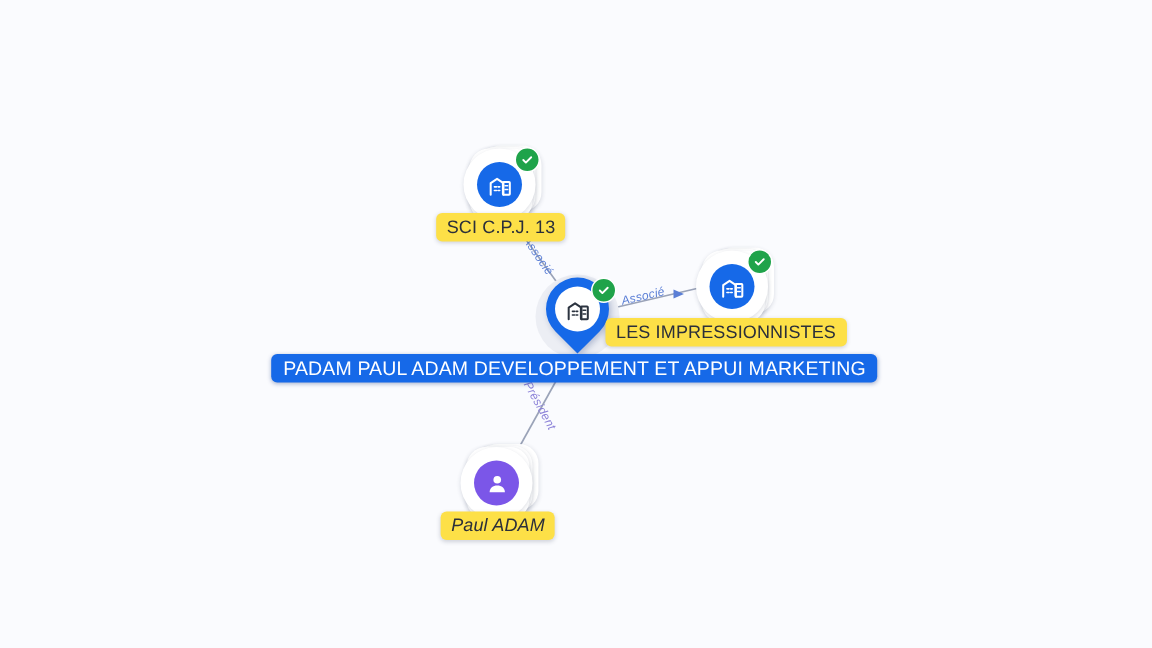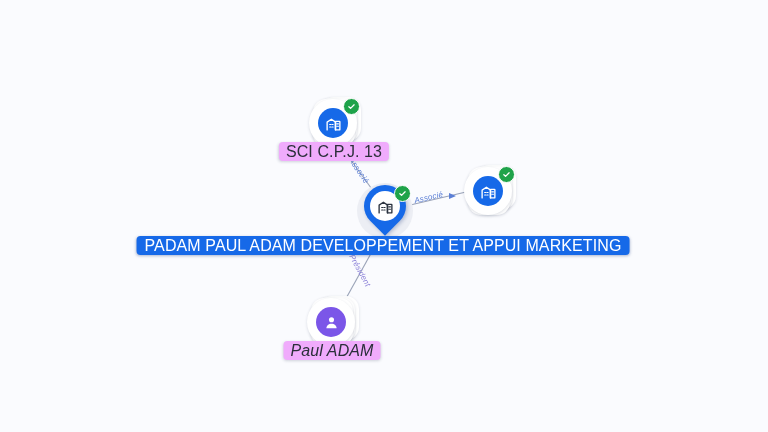--- a/index.html
+++ b/index.html
@@ -149,11 +149,11 @@
     position: absolute;
     transform: translate(-50%, 0);
     white-space: nowrap;
-    font-size: 16px;
+    font-size: 12px;
     line-height: 13px;
     padding: 3px 7px;
     border-radius: 4px;
-    background: #f0abfc;
+    background: #fde047;
     color: #2b2f3a;
     box-shadow: 0 1px 3px rgba(40,50,80,0.20);
     letter-spacing: 0.1px;

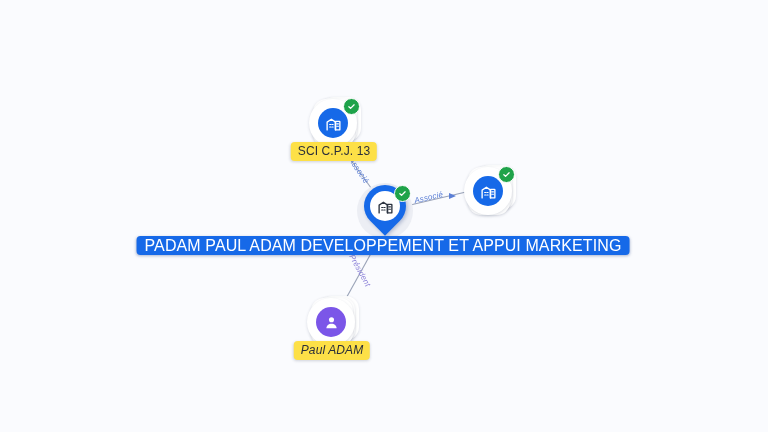--- a/index.html
+++ b/index.html
@@ -268,6 +268,7 @@
       </div>
     </div>
   </div>
+  <div class="node-label" style="left:484px; top:212px;">LES IMPRESSIONNISTES</div>
 
   <div class="node" style="left:332px; top:323px;">
     <div class="node-stack">

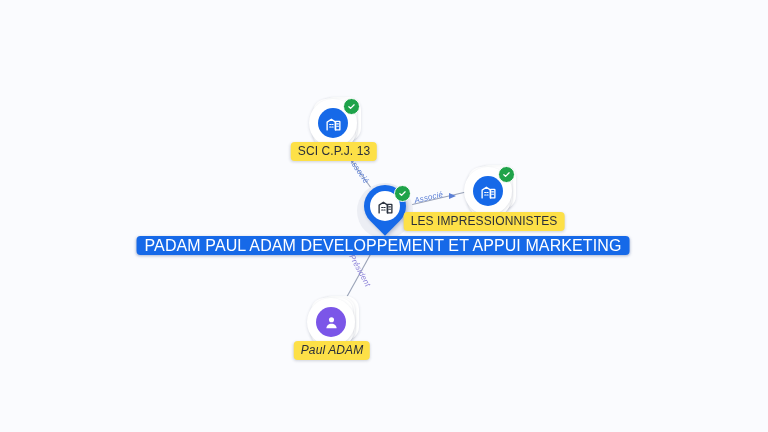--- a/index.html
+++ b/index.html
@@ -161,7 +161,7 @@
   .node-label.primary {
     background: #1669e8;
     color: #ffffff;
-    font-size: 16px;
+    font-size: 13px;
     padding: 3px 8px;
     box-shadow: 0 1px 3px rgba(20,50,120,0.35);
   }

